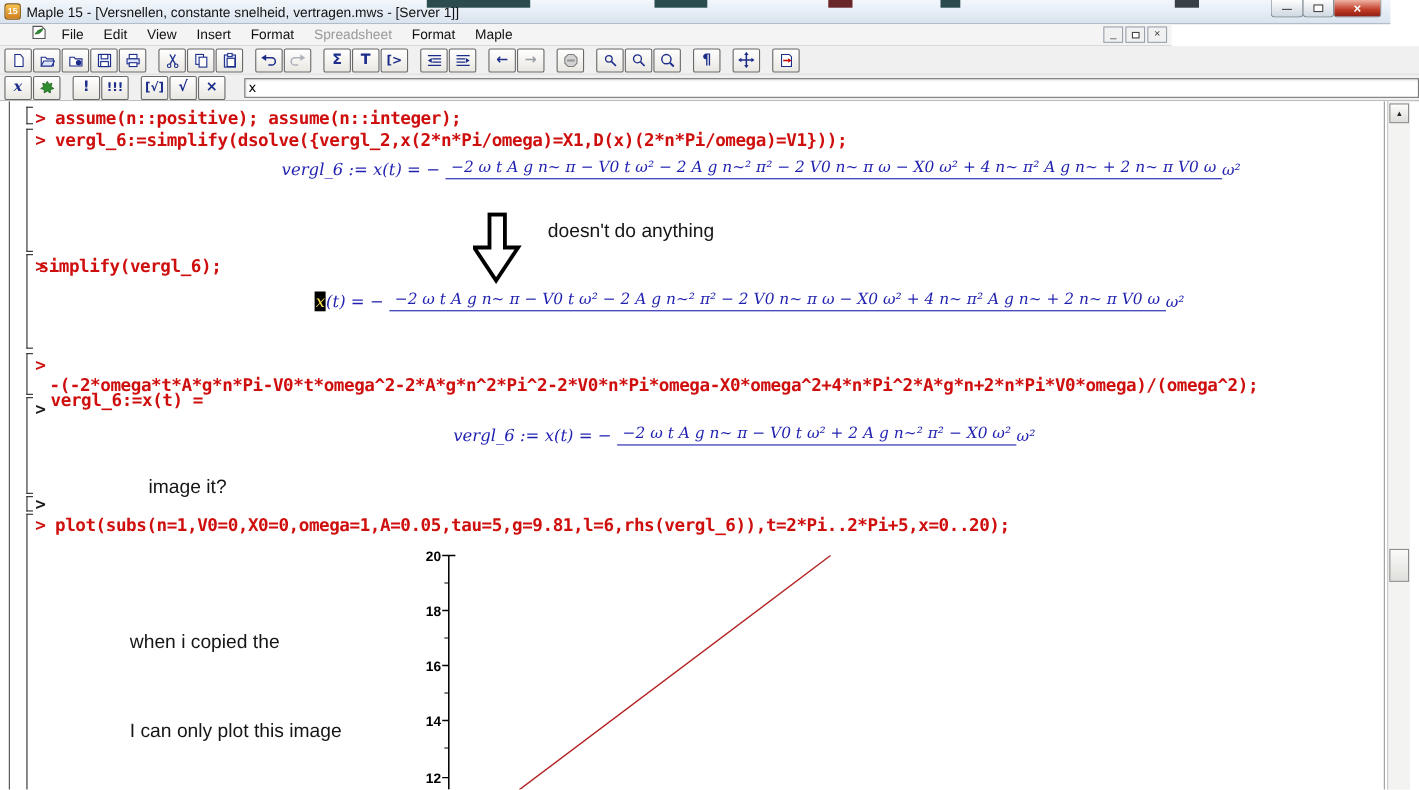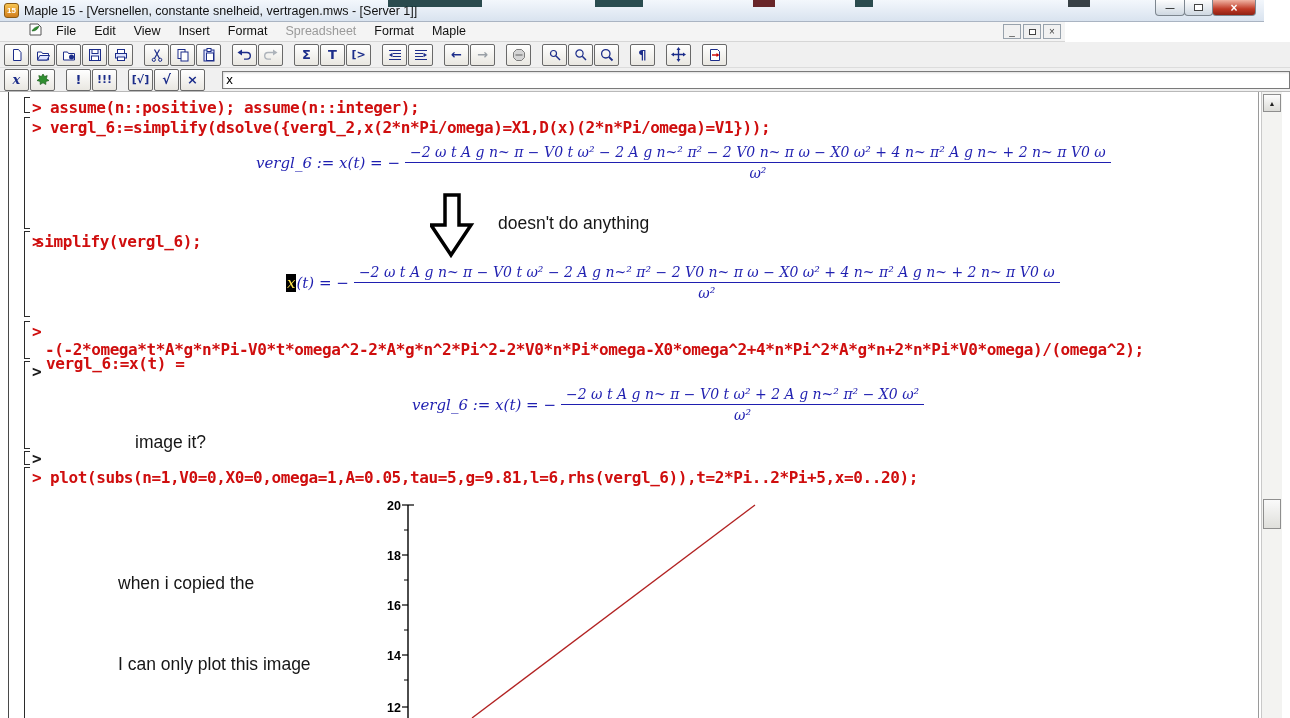--- a/index.html
+++ b/index.html
@@ -59,7 +59,7 @@
   .prompt.black { color:#1a1a1a; }
   .math { position:absolute; display:flex; align-items:center; color:#1f1fb0;
     font:italic 15px "DejaVu Serif",serif; white-space:pre; }
-  .math .frac { display:inline-flex; flex-direction:column; align-items:center; margin-left:5px; }
+  .math .frac { display:inline-flex; flex-direction:row; align-items:center; margin-left:5px; }
   .math .num { padding:0 5px 2px; border-bottom:1px solid #1f1fb0; font-size:14px; }
   .math .den { padding-top:2px; font-size:14px; }
   .sel { background:#000; color:#ffe34d; padding:0 1px; }

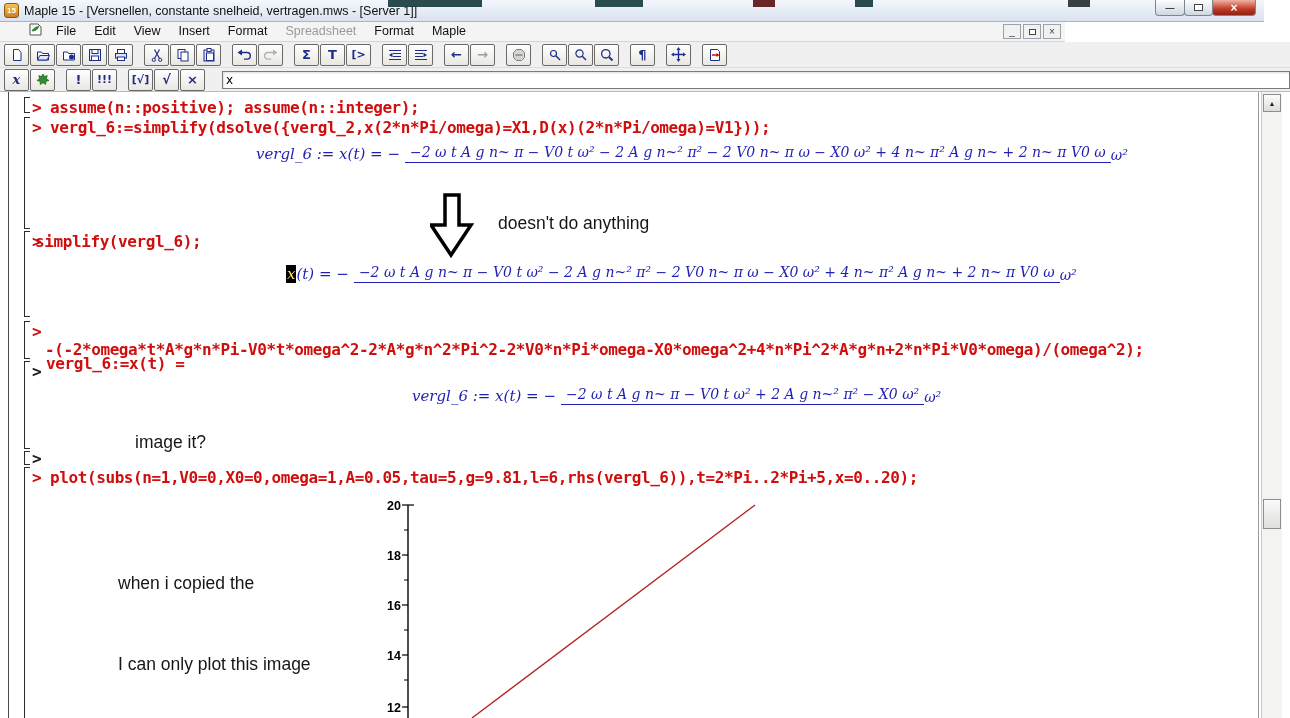--- a/index.html
+++ b/index.html
@@ -335,7 +335,7 @@
     <svg class="arrow-svg" style="left:430px;top:101px;" width="46" height="66">
       <path d="M15 2h14v30h12L21 62 1 32h14z" fill="#fff" stroke="#000" stroke-width="3.5"></path>
     </svg>
-    <span class="anno" style="left:498px;top:118px;">doesn't do anything</span>
+    <span class="anno" style="left:498px;top:104px;">doesn't do anything</span>
 
     <div class="gbracket" style="top:139px;height:86px;"></div>
     <span class="prompt" style="left:32px;top:140px;">&gt;</span>

